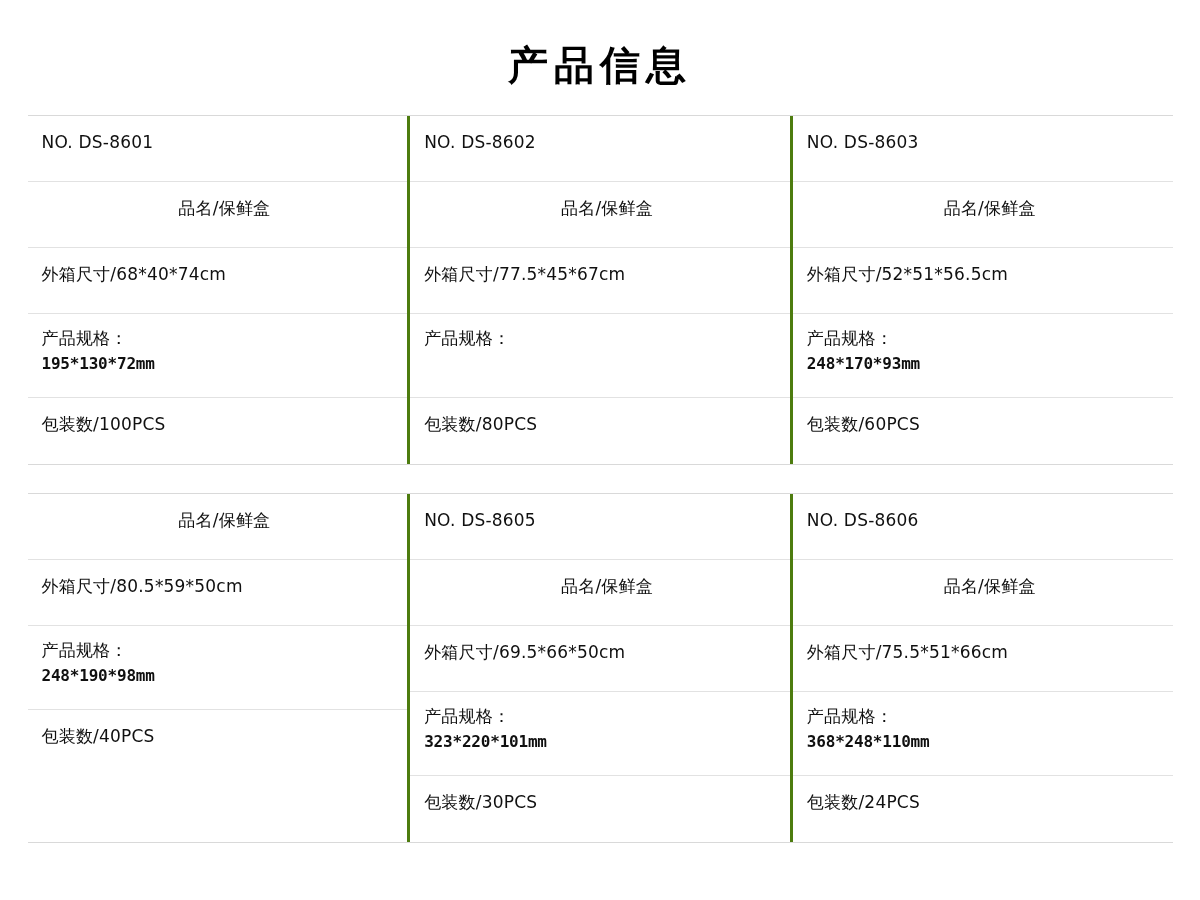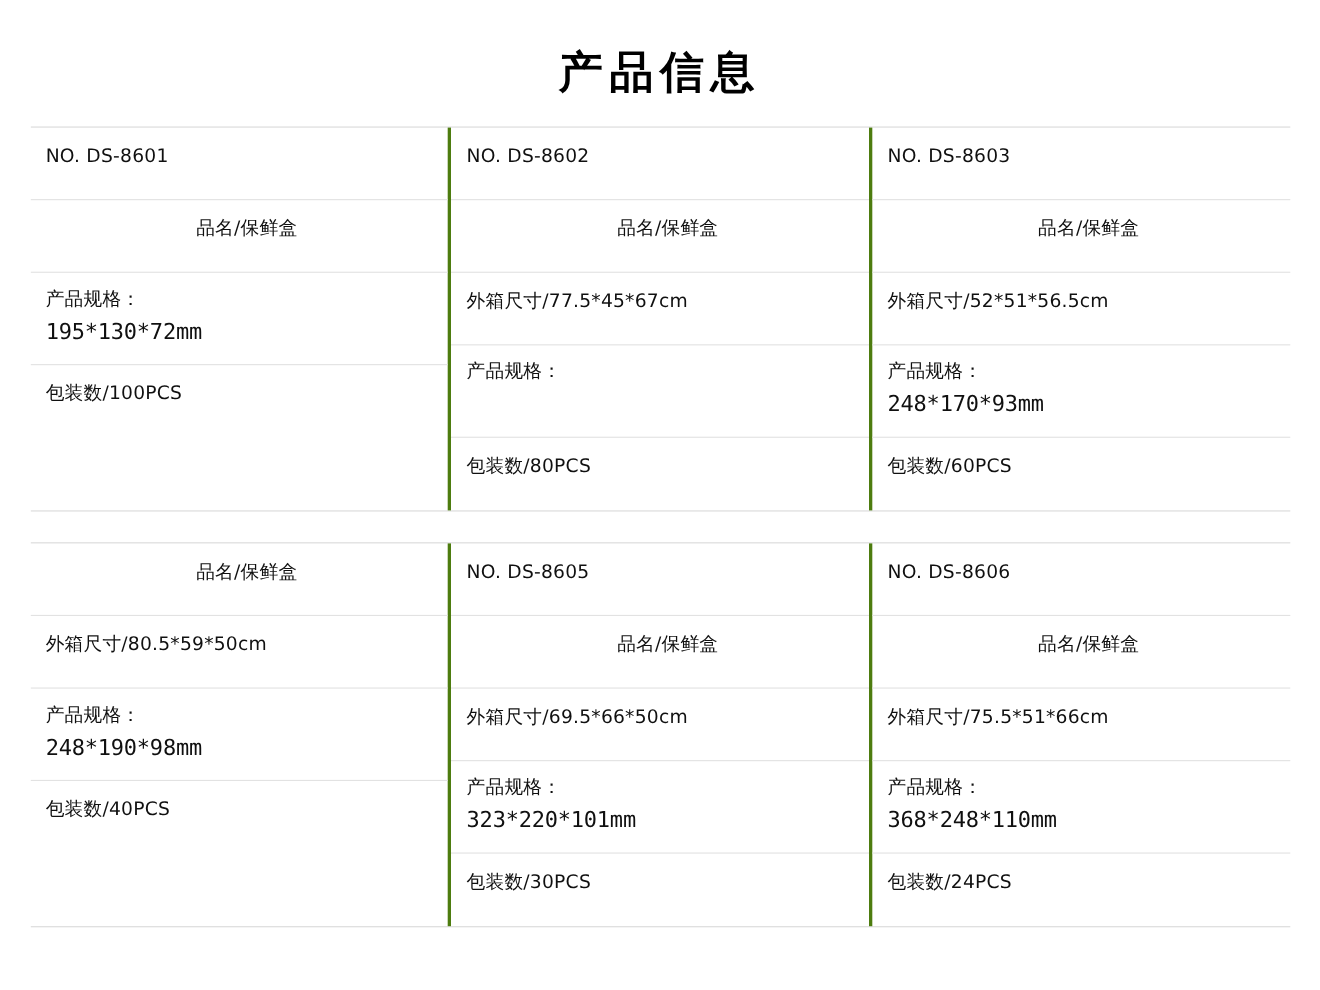--- a/index.html
+++ b/index.html
@@ -100,6 +100,7 @@
       <div class="col">
         <div class="cellrow no">NO. DS-8601</div>
         <div class="cellrow name">品名/保鲜盒</div>
+        <div class="cellrow box">外箱尺寸/68*40*74cm</div>
         <div class="cellrow spec">
           <span>产品规格：</span>
           <span class="spec-line2">195*130*72mm</span>

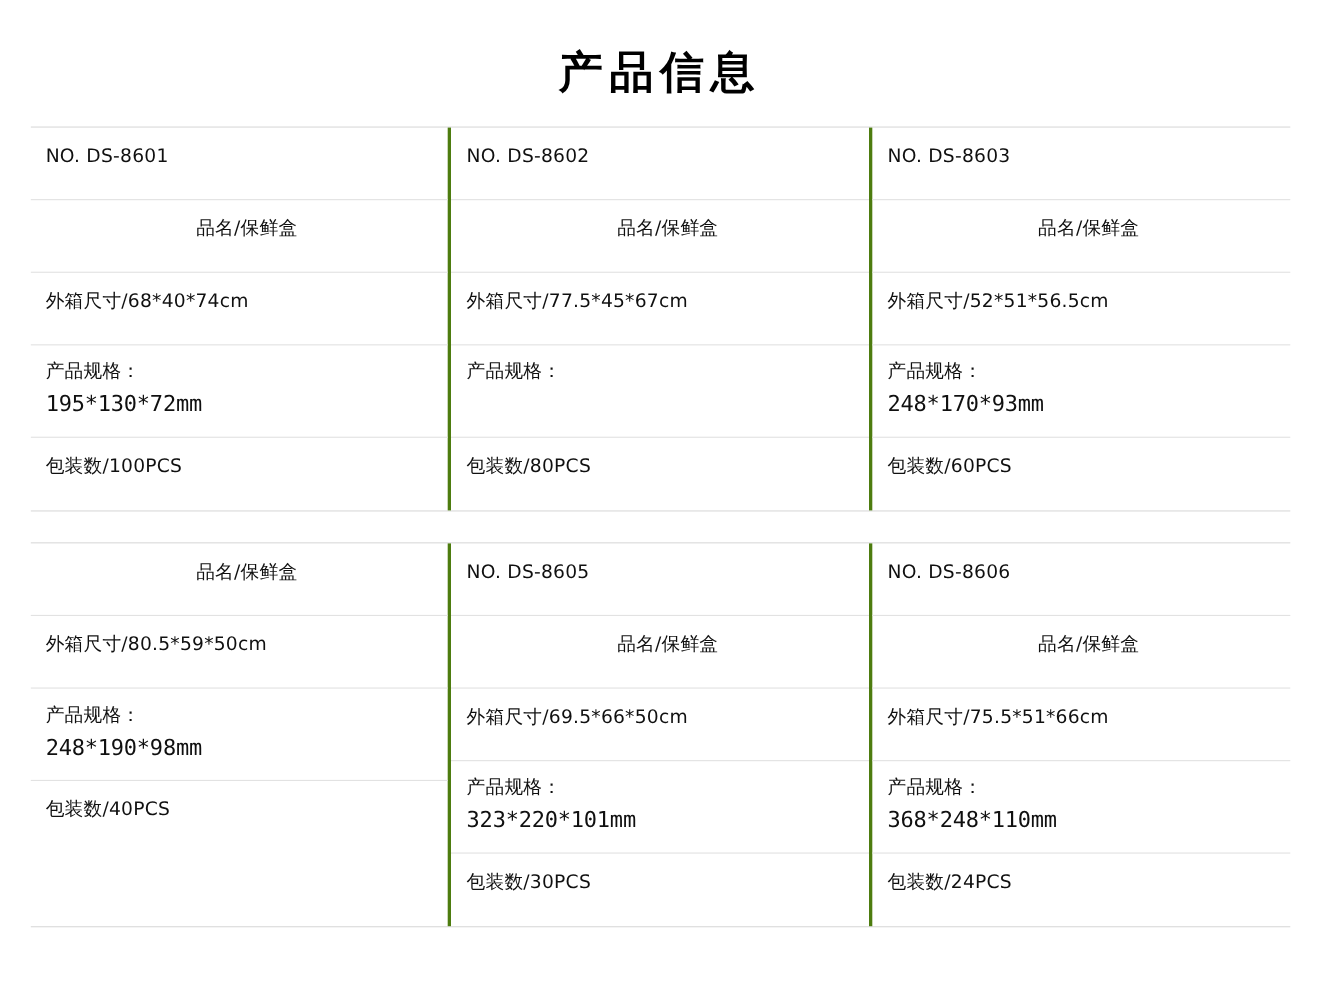--- a/index.html
+++ b/index.html
@@ -57,8 +57,9 @@
     display: block;
     margin-top: 3px;
     font-family: "DejaVu Sans Mono", "Liberation Mono", monospace;
-    font-size: 20px;
+    font-size: 16px;
     letter-spacing: -0.2px;
+    font-weight: bold;
   }
 
   .grid-outer {

